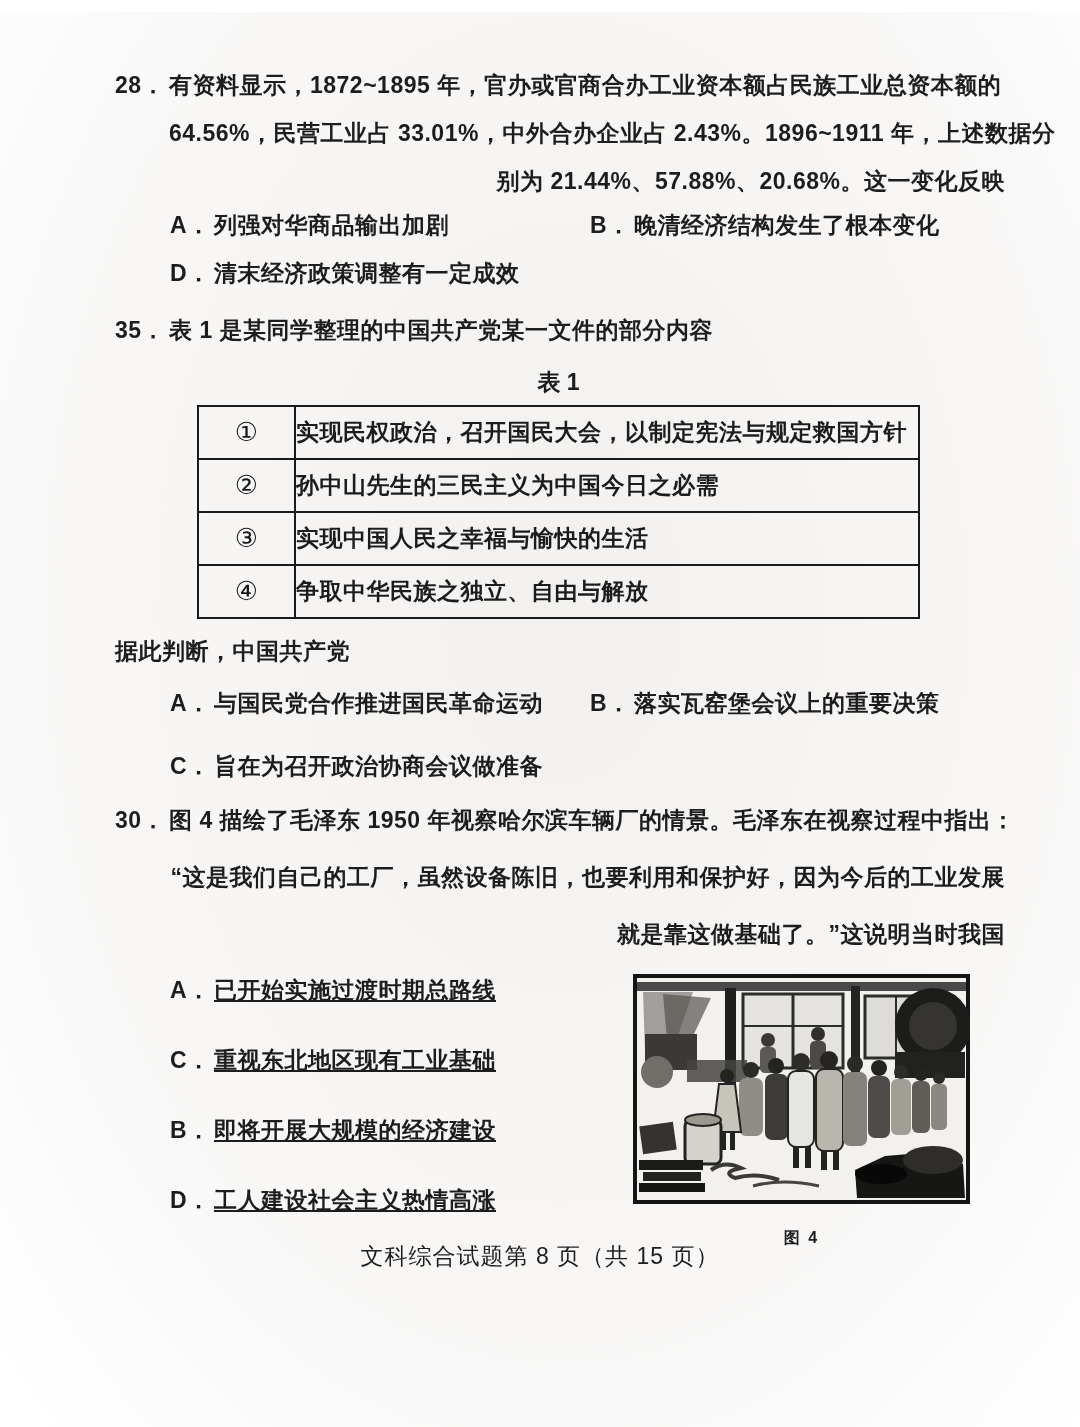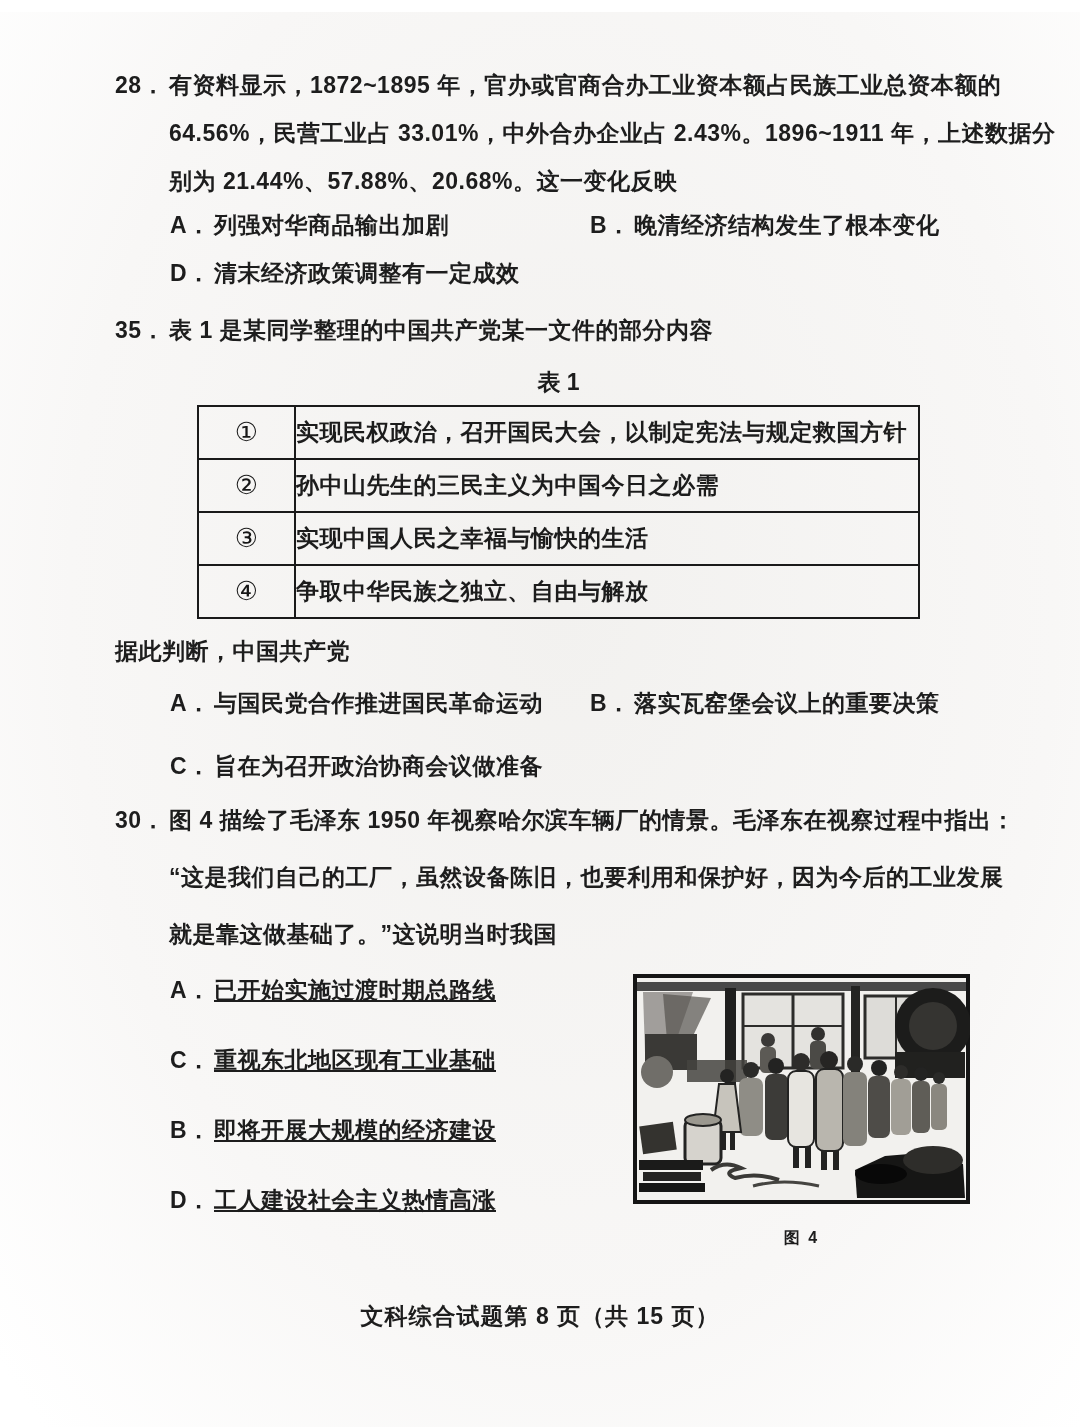--- a/index.html
+++ b/index.html
@@ -16,7 +16,7 @@
   .q{position:absolute;left:115px;width:890px;}
   .stem-line{font-size:23px;font-weight:700;line-height:48px;white-space:nowrap;letter-spacing:0.5px;}
   .stem-line .qnum{display:inline-block;width:54px;font-weight:700;}
-  .stem-line.cont{padding-left:54px;}
+  .stem-line.cont{padding-left:54px;text-align:right;}
   
   .opt-grid{display:grid;grid-template-columns:420px auto;margin-left:55px;}
   .opt{font-size:23px;font-weight:700;line-height:48px;white-space:nowrap;letter-spacing:0.5px;}

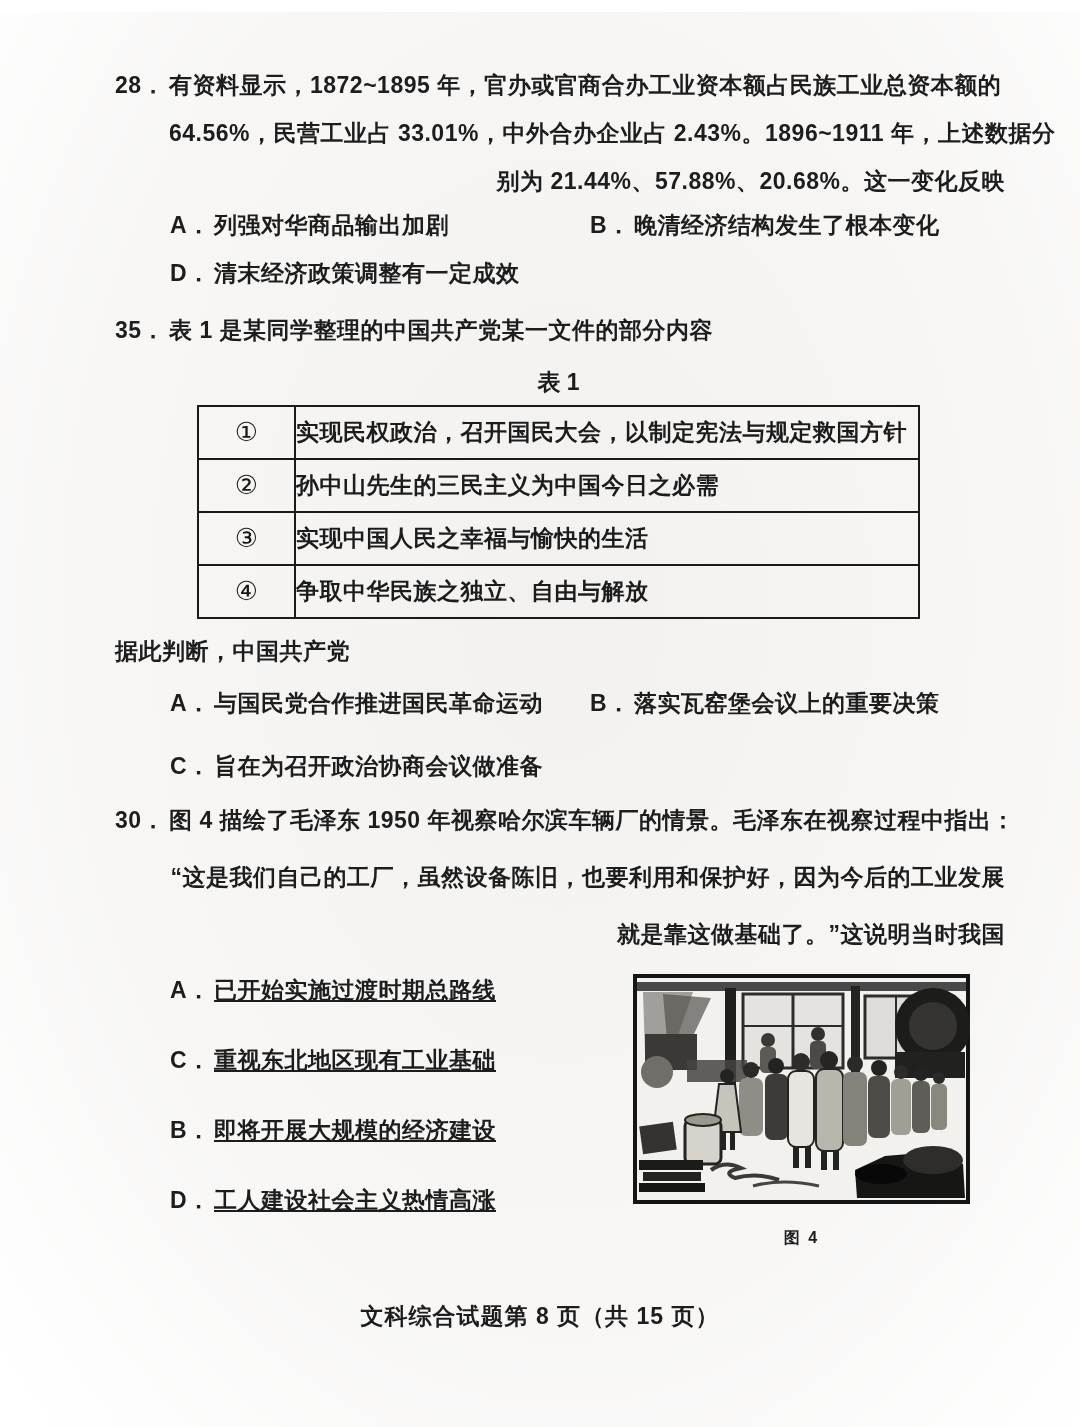--- a/index.html
+++ b/index.html
@@ -42,8 +42,8 @@
   .figure svg{display:block;}
   .fig-caption{margin-top:18px;text-align:center;font-size:16px;font-weight:700;line-height:32px;letter-spacing:2px;}
   
-  .footer{position:absolute;top:1288px;left:0;width:1080px;text-align:center;
-          font-size:23px;font-weight:700;line-height:32px;letter-spacing:1px;}
+  .footer{position:absolute;top:1228px;left:0;width:1080px;text-align:center;
+          font-size:23px;font-weight:400;line-height:32px;letter-spacing:1px;}
 </style>
 </head>
 <body>

